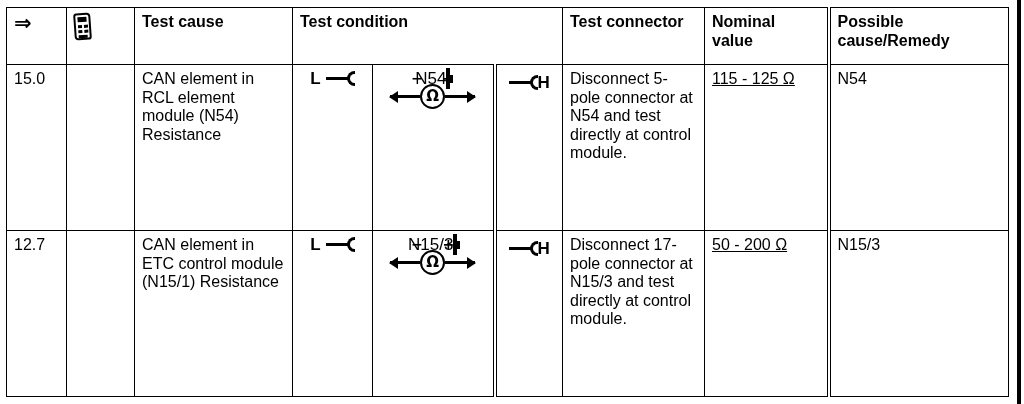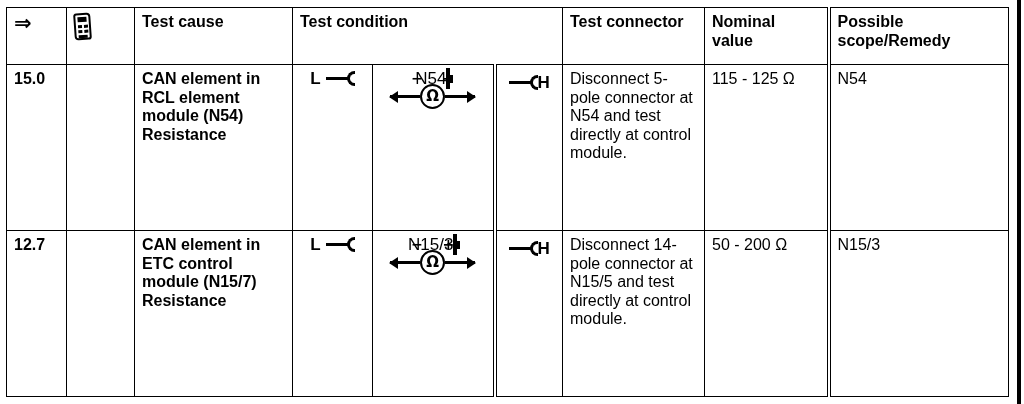--- a/index.html
+++ b/index.html
@@ -267,7 +267,7 @@
       <td colspan="3">Test condition</td>
       <td>Test connector</td>
       <td>Nominal value</td>
-      <td class="dbl-left">Possible scope/Remedy</td>
+      <td class="dbl-left">Possible cause/Remedy</td>
     </tr>
 
     <tr>

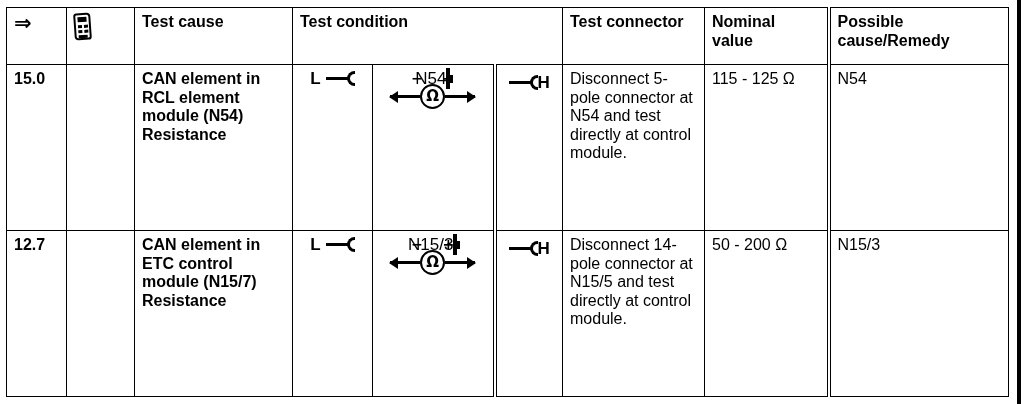--- a/index.html
+++ b/index.html
@@ -73,7 +73,7 @@
     height: 47px;
   }
 
-  .bold { font-weight: bold; }
+  .bold { font-weight: normal; }
 
   
   td.sym {

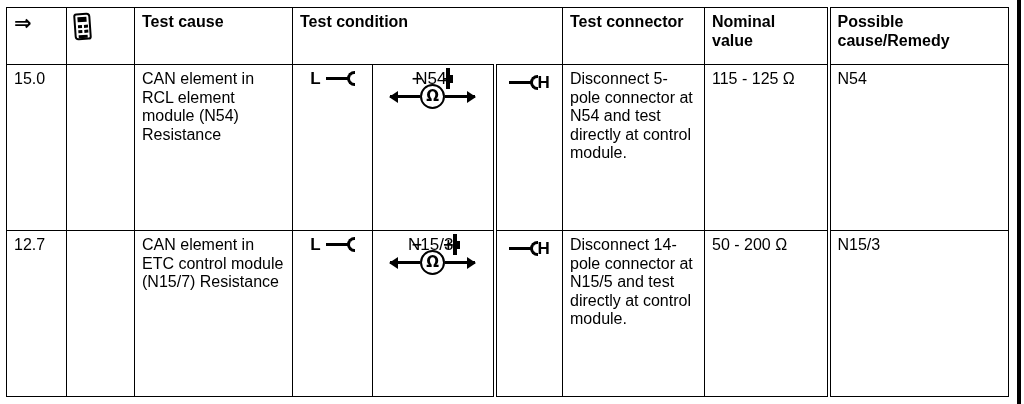--- a/index.html
+++ b/index.html
@@ -83,6 +83,7 @@
   }
   td.vmid {
     vertical-align: middle;
+    text-decoration: underline;
   }
 
   

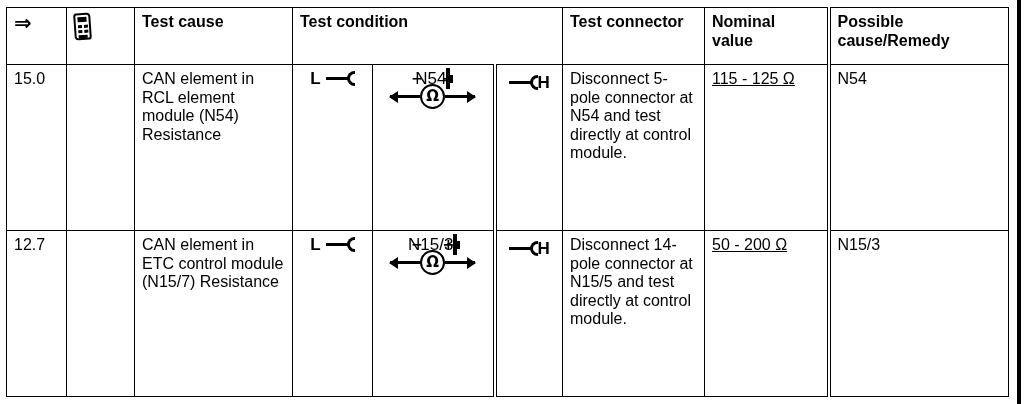--- a/index.html
+++ b/index.html
@@ -316,7 +316,7 @@
     <tr>
       <td class="bold">12.7</td>
       <td></td>
-      <td class="bold">CAN element in ETC control module (N15/7) Resistance</td>
+      <td class="bold">CAN element in ETC control module (N15/1) Resistance</td>
 
       <td class="sym">
         <span class="term">

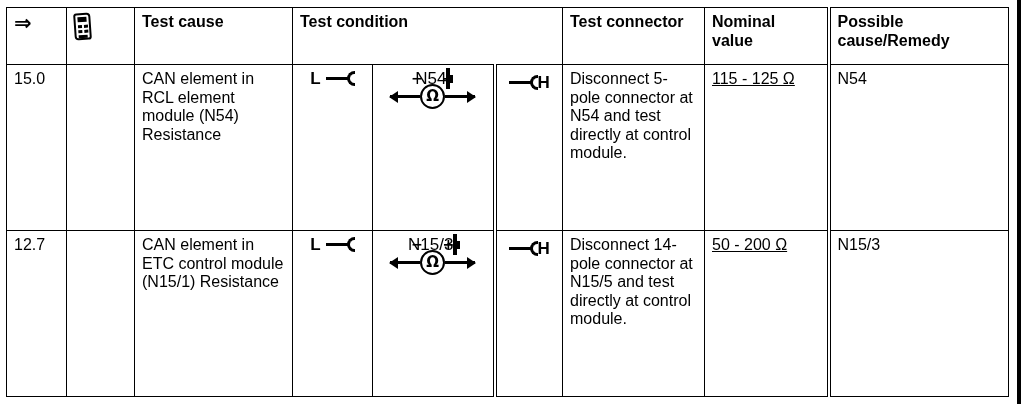--- a/index.html
+++ b/index.html
@@ -350,7 +350,7 @@
         </span>
       </td>
 
-      <td>Disconnect 14-pole connector at N15/5 and test directly at control module.</td>
+      <td>Disconnect 17-pole connector at N15/3 and test directly at control module.</td>
       <td class="vmid">50 - 200 Ω</td>
       <td class="dbl-left">N15/3</td>
     </tr>

